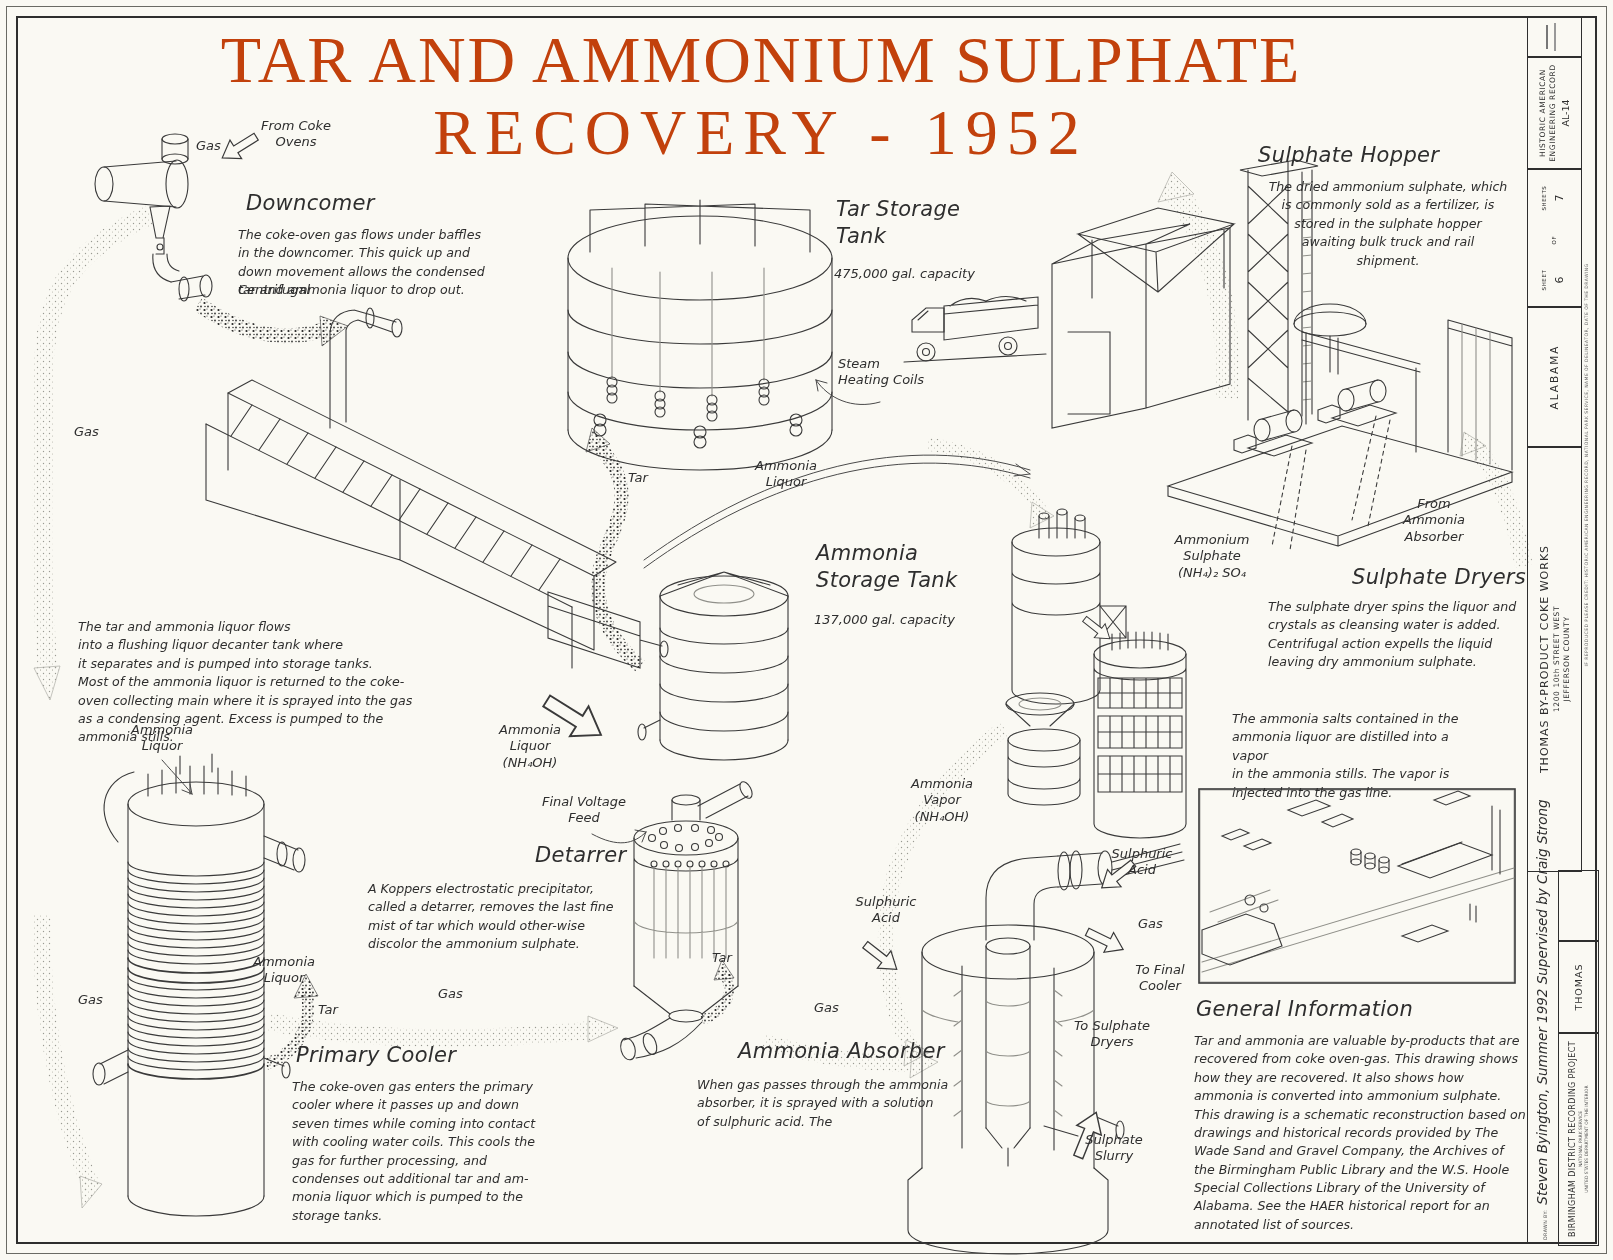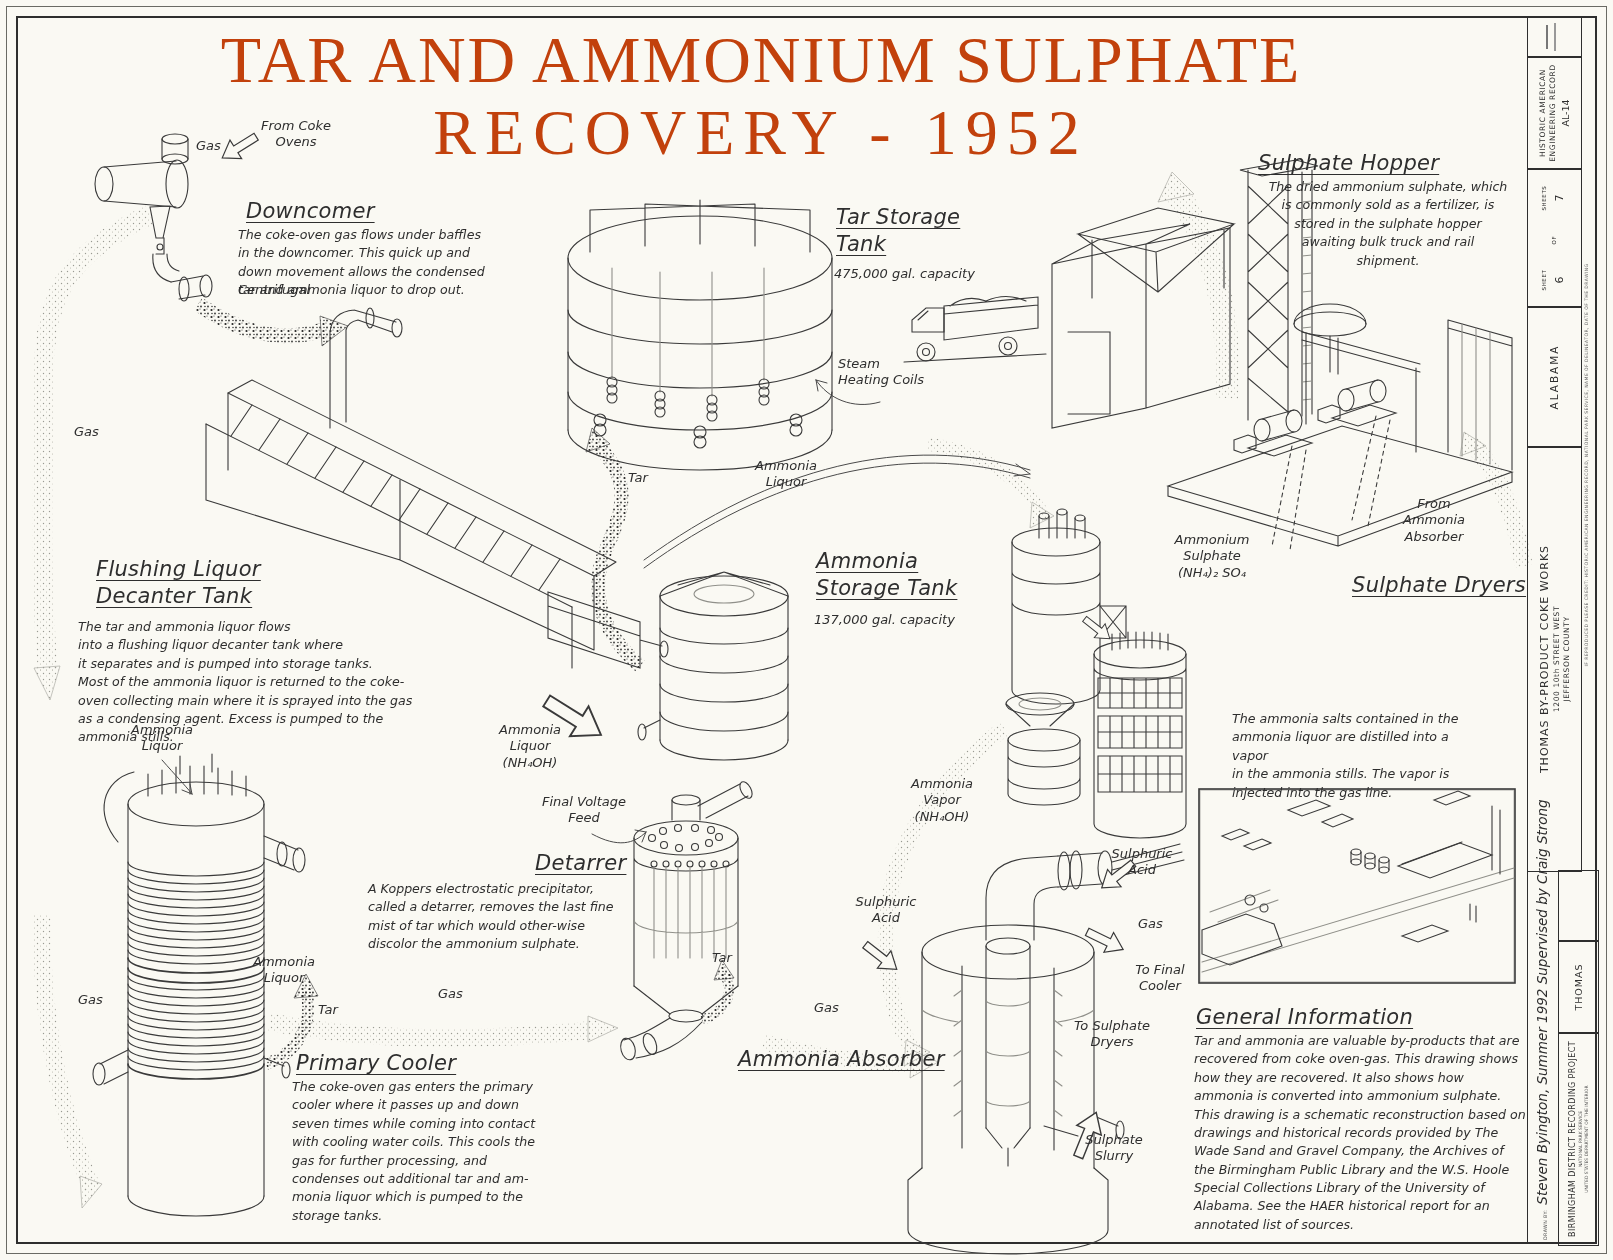--- a/index.html
+++ b/index.html
@@ -21,7 +21,7 @@
   .t1{top:22px;font-size:66px;letter-spacing:2px;}
   .t2{top:96px;font-size:64px;letter-spacing:9px;}
   .h{position:absolute;font-style:italic;font-size:21px;line-height:1.3;letter-spacing:.3px;white-space:pre-line;
-     text-decoration:underline;text-decoration-thickness:1.2px;text-underline-offset:4px;z-index:3;margin-top:8px;}
+     text-decoration-thickness:1.2px;text-underline-offset:4px;z-index:3;}
   .b{position:absolute;font-style:italic;font-size:12.6px;line-height:1.46;white-space:pre-line;z-index:3;}
   .cap{position:absolute;font-style:italic;font-size:13px;z-index:3;}
   .lbl{position:absolute;font-style:italic;font-size:13px;line-height:1.25;white-space:pre-line;z-index:3;}

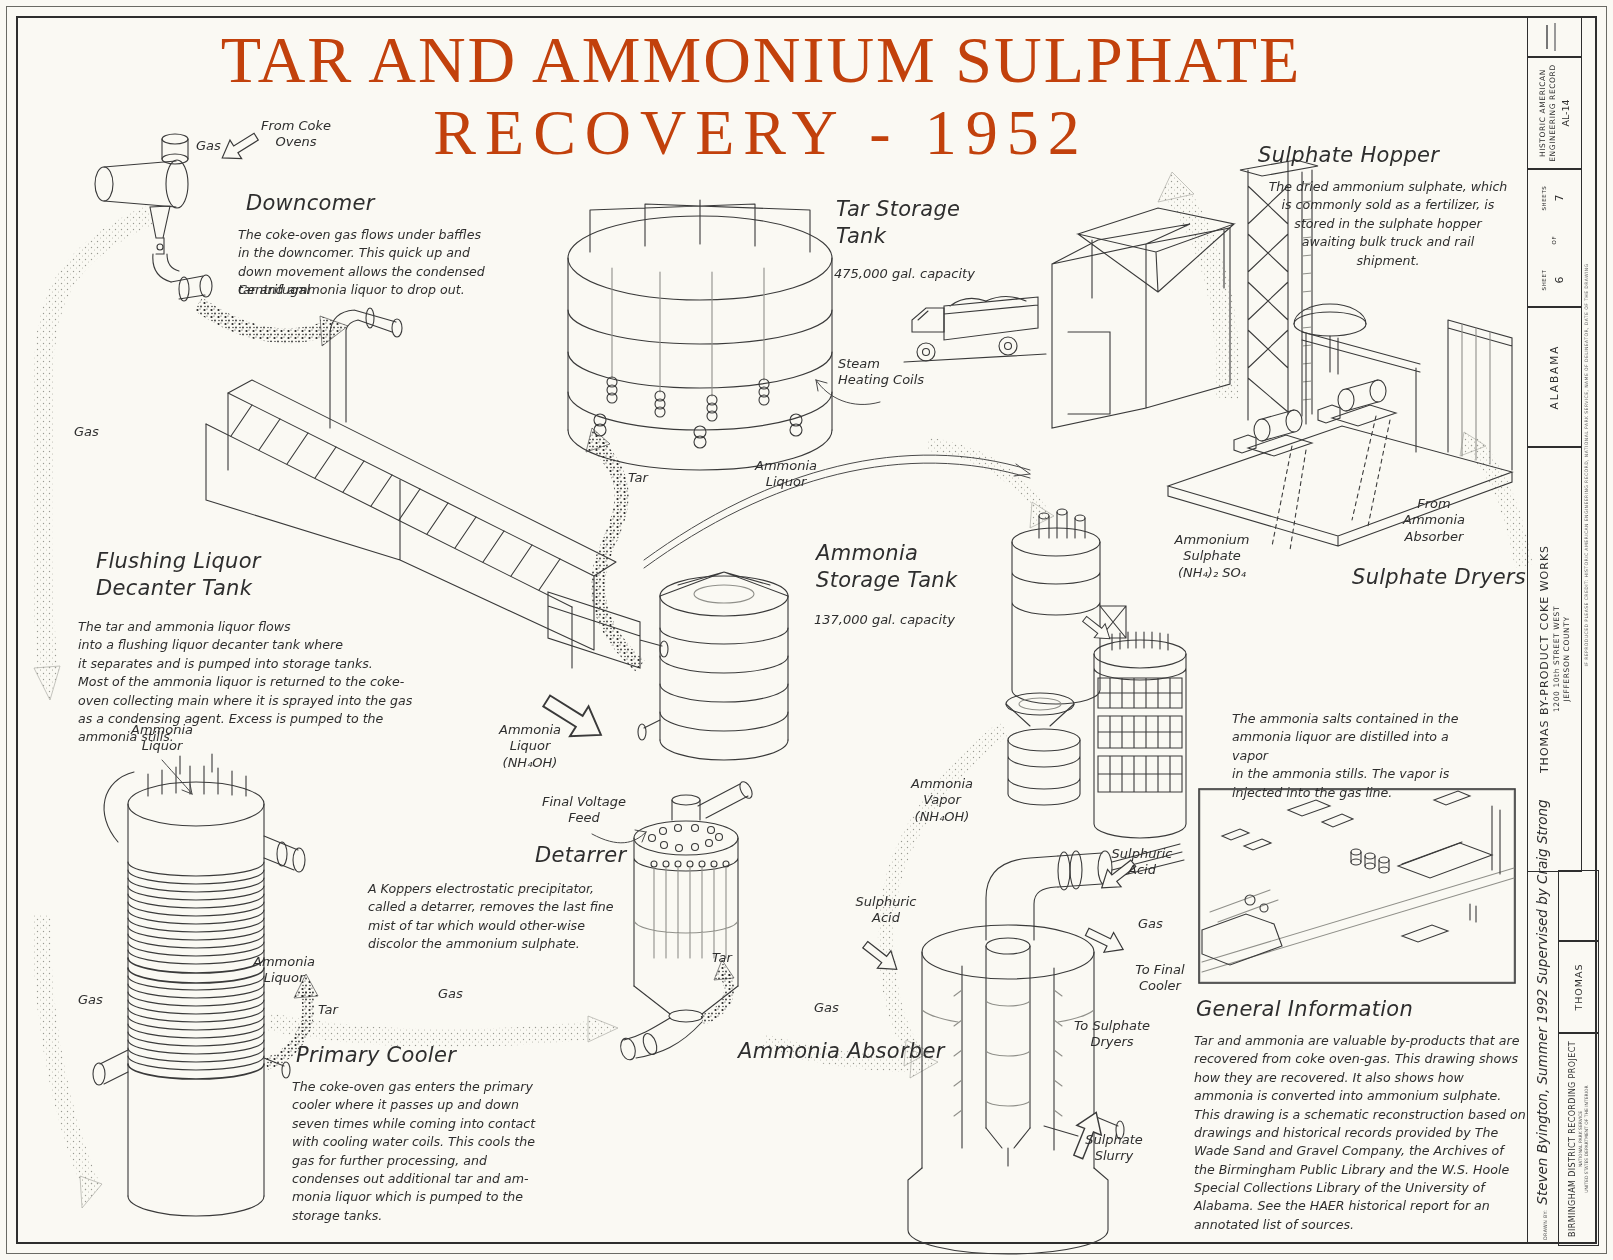--- a/index.html
+++ b/index.html
@@ -342,8 +342,6 @@
 down movement allows the condensed
 tar and ammonia liquor to drop out.</div>
 
-  <div class="h" style="left:96px;top:548px">Flushing Liquor
-Decanter Tank</div>
   <div class="b" style="left:78px;top:618px;width:340px">The tar and ammonia liquor flows
 into a flushing liquor decanter tank where
 it separates and is pumped into storage tanks.

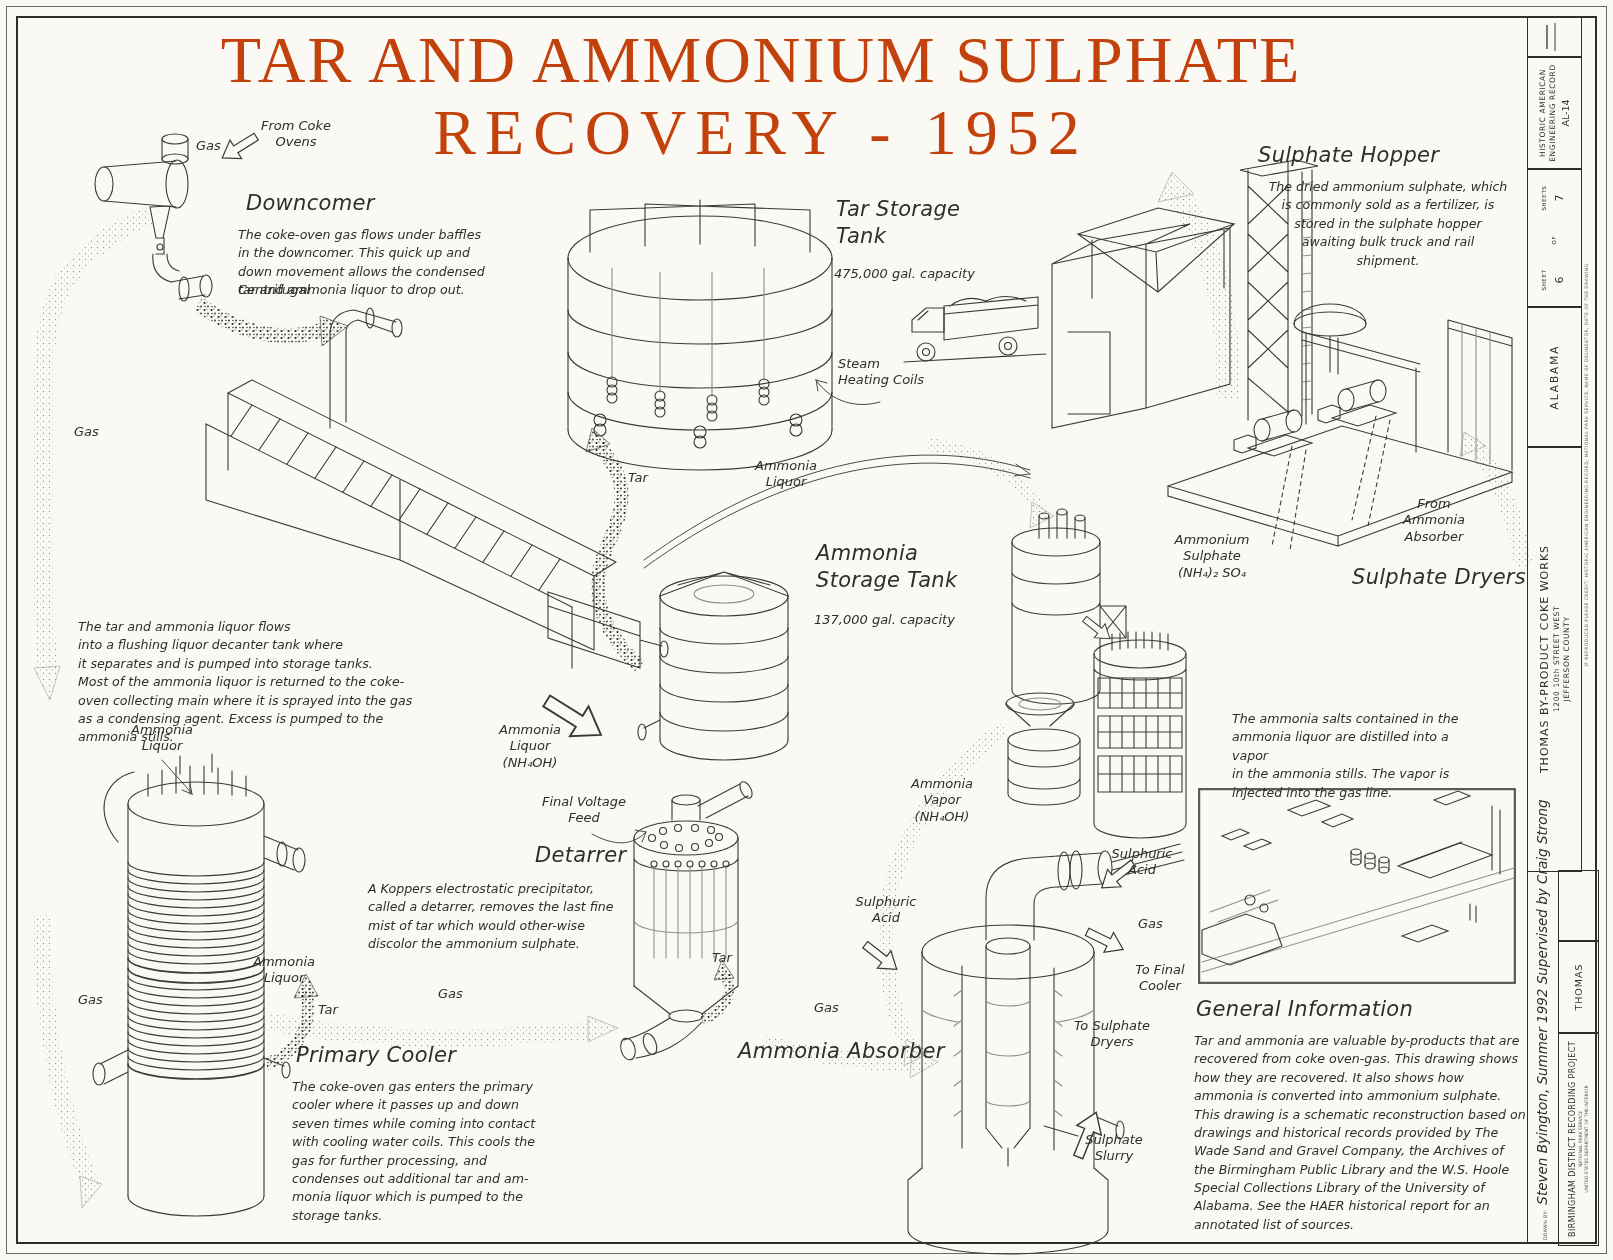--- a/index.html
+++ b/index.html
@@ -366,6 +366,10 @@
   <div class="cap" style="left:814px;top:612px">137,000 gal. capacity</div>
 
   <div class="h" style="left:1352px;top:564px">Sulphate Dryers</div>
+  <div class="b" style="left:1268px;top:598px;width:252px">The sulphate dryer spins the liquor and
+crystals as cleansing water is added.
+Centrifugal action expells the liquid
+leaving dry ammonium sulphate.</div>
 
   <div class="b" style="left:1232px;top:710px;width:252px">The ammonia salts contained in the
 ammonia liquor are distilled into a vapor

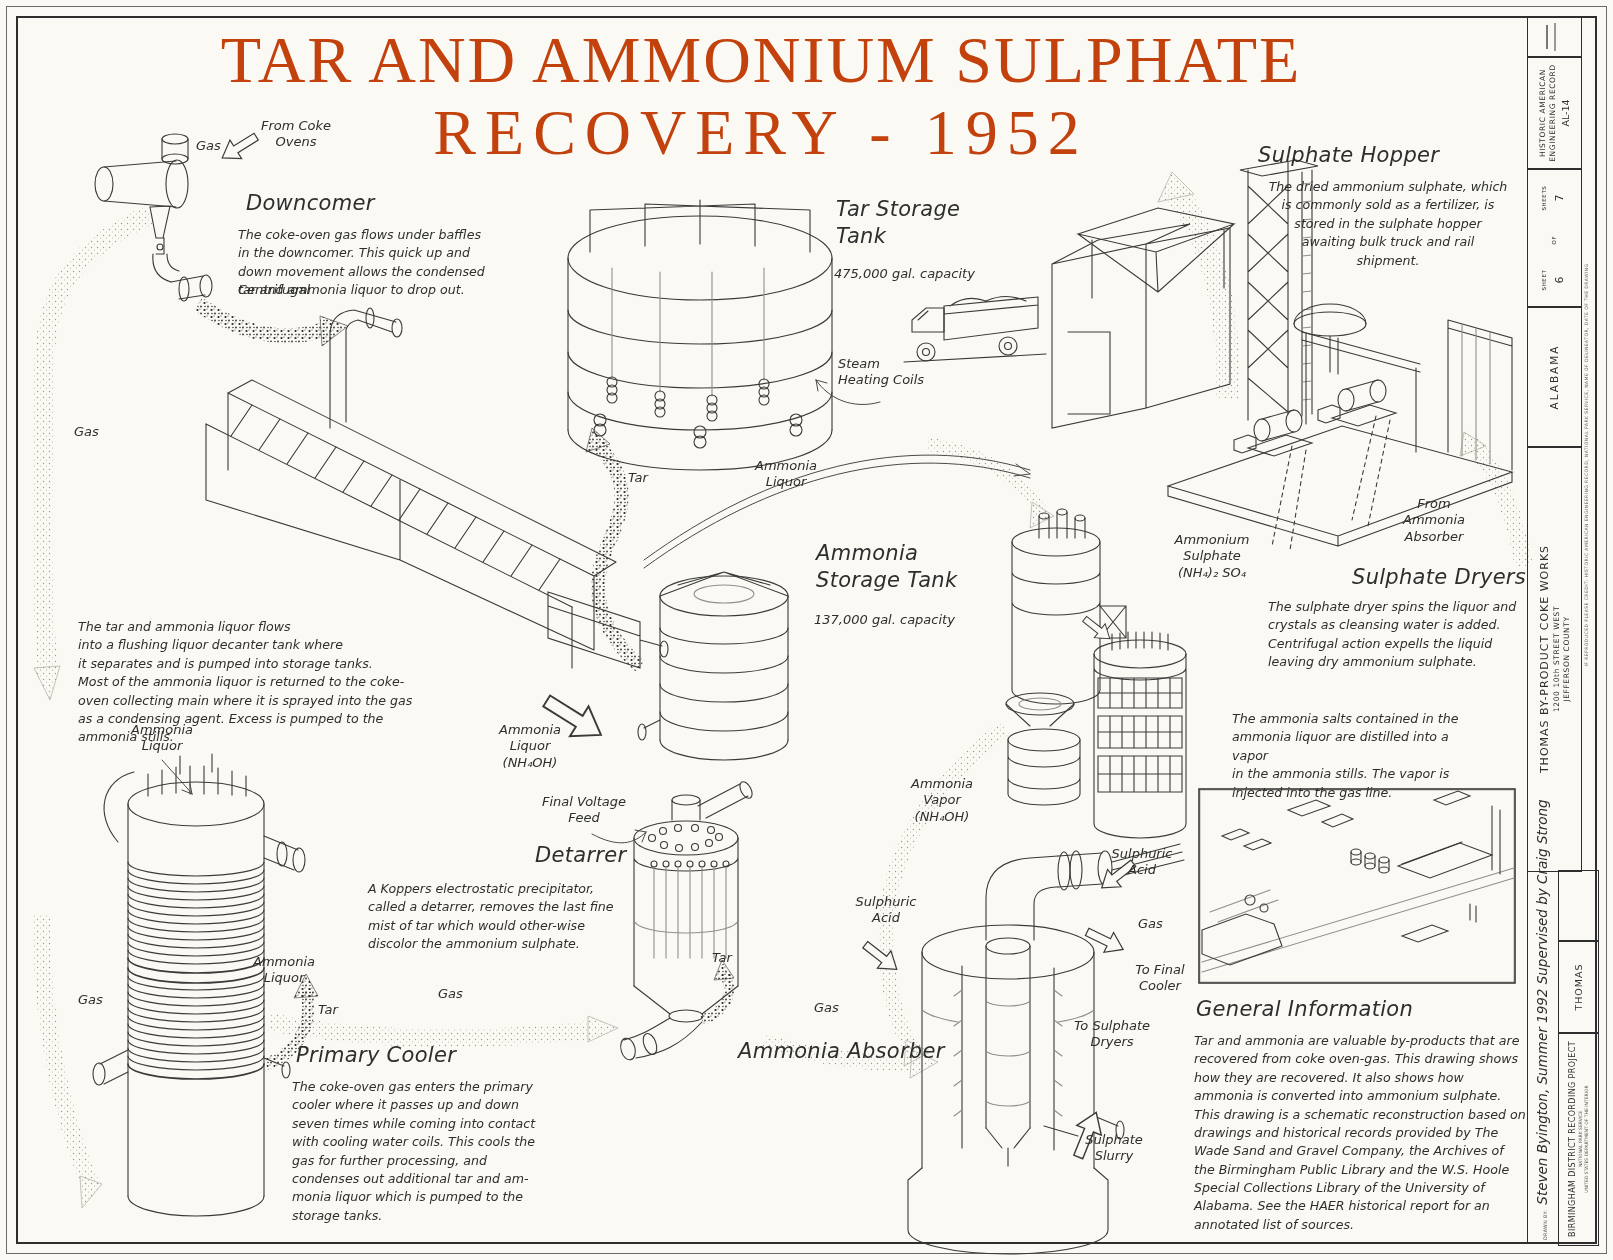--- a/index.html
+++ b/index.html
@@ -393,6 +393,9 @@
 storage tanks.</div>
 
   <div class="h" style="left:738px;top:1038px">Ammonia Absorber</div>
+  <div class="b" style="left:697px;top:1076px;width:252px">When gas passes through the ammonia
+absorber, it is sprayed with a solution
+of sulphuric acid.  The</div>
 
   <div class="h" style="left:1196px;top:996px">General Information</div>
   <div class="b" style="left:1194px;top:1032px;width:334px">Tar and ammonia are valuable by-products that are

